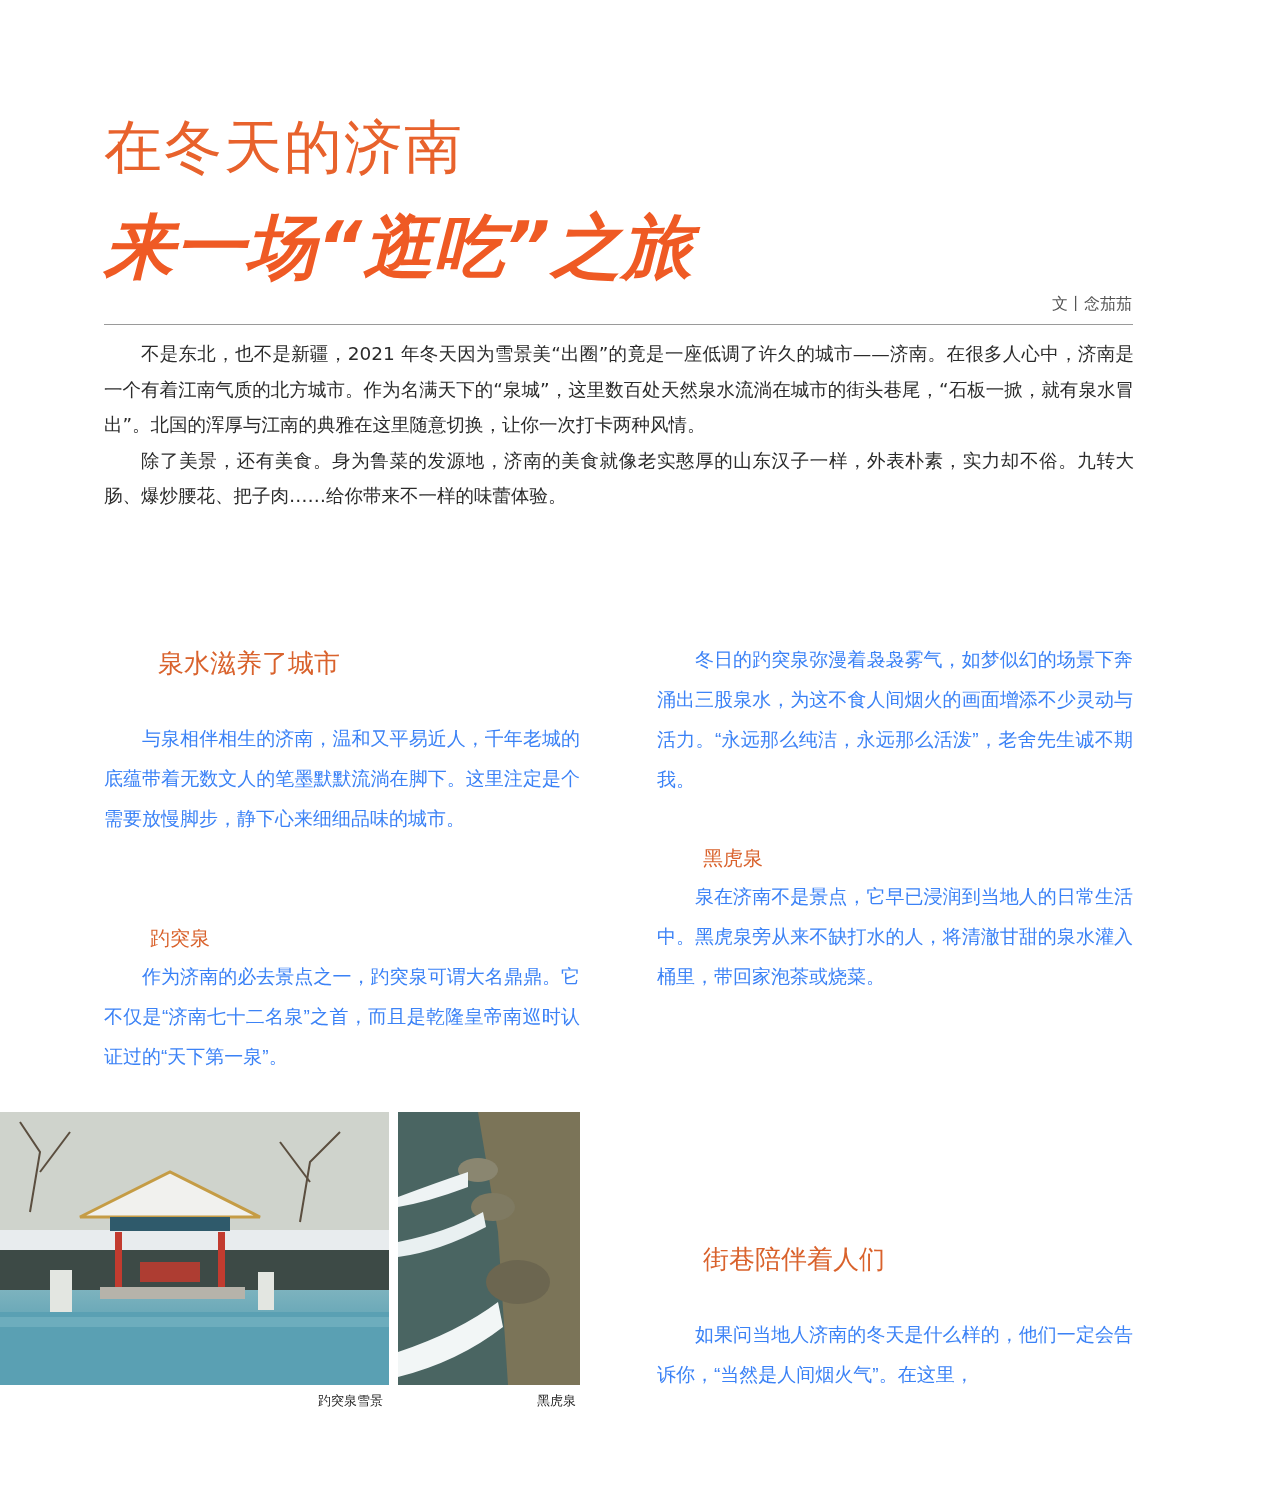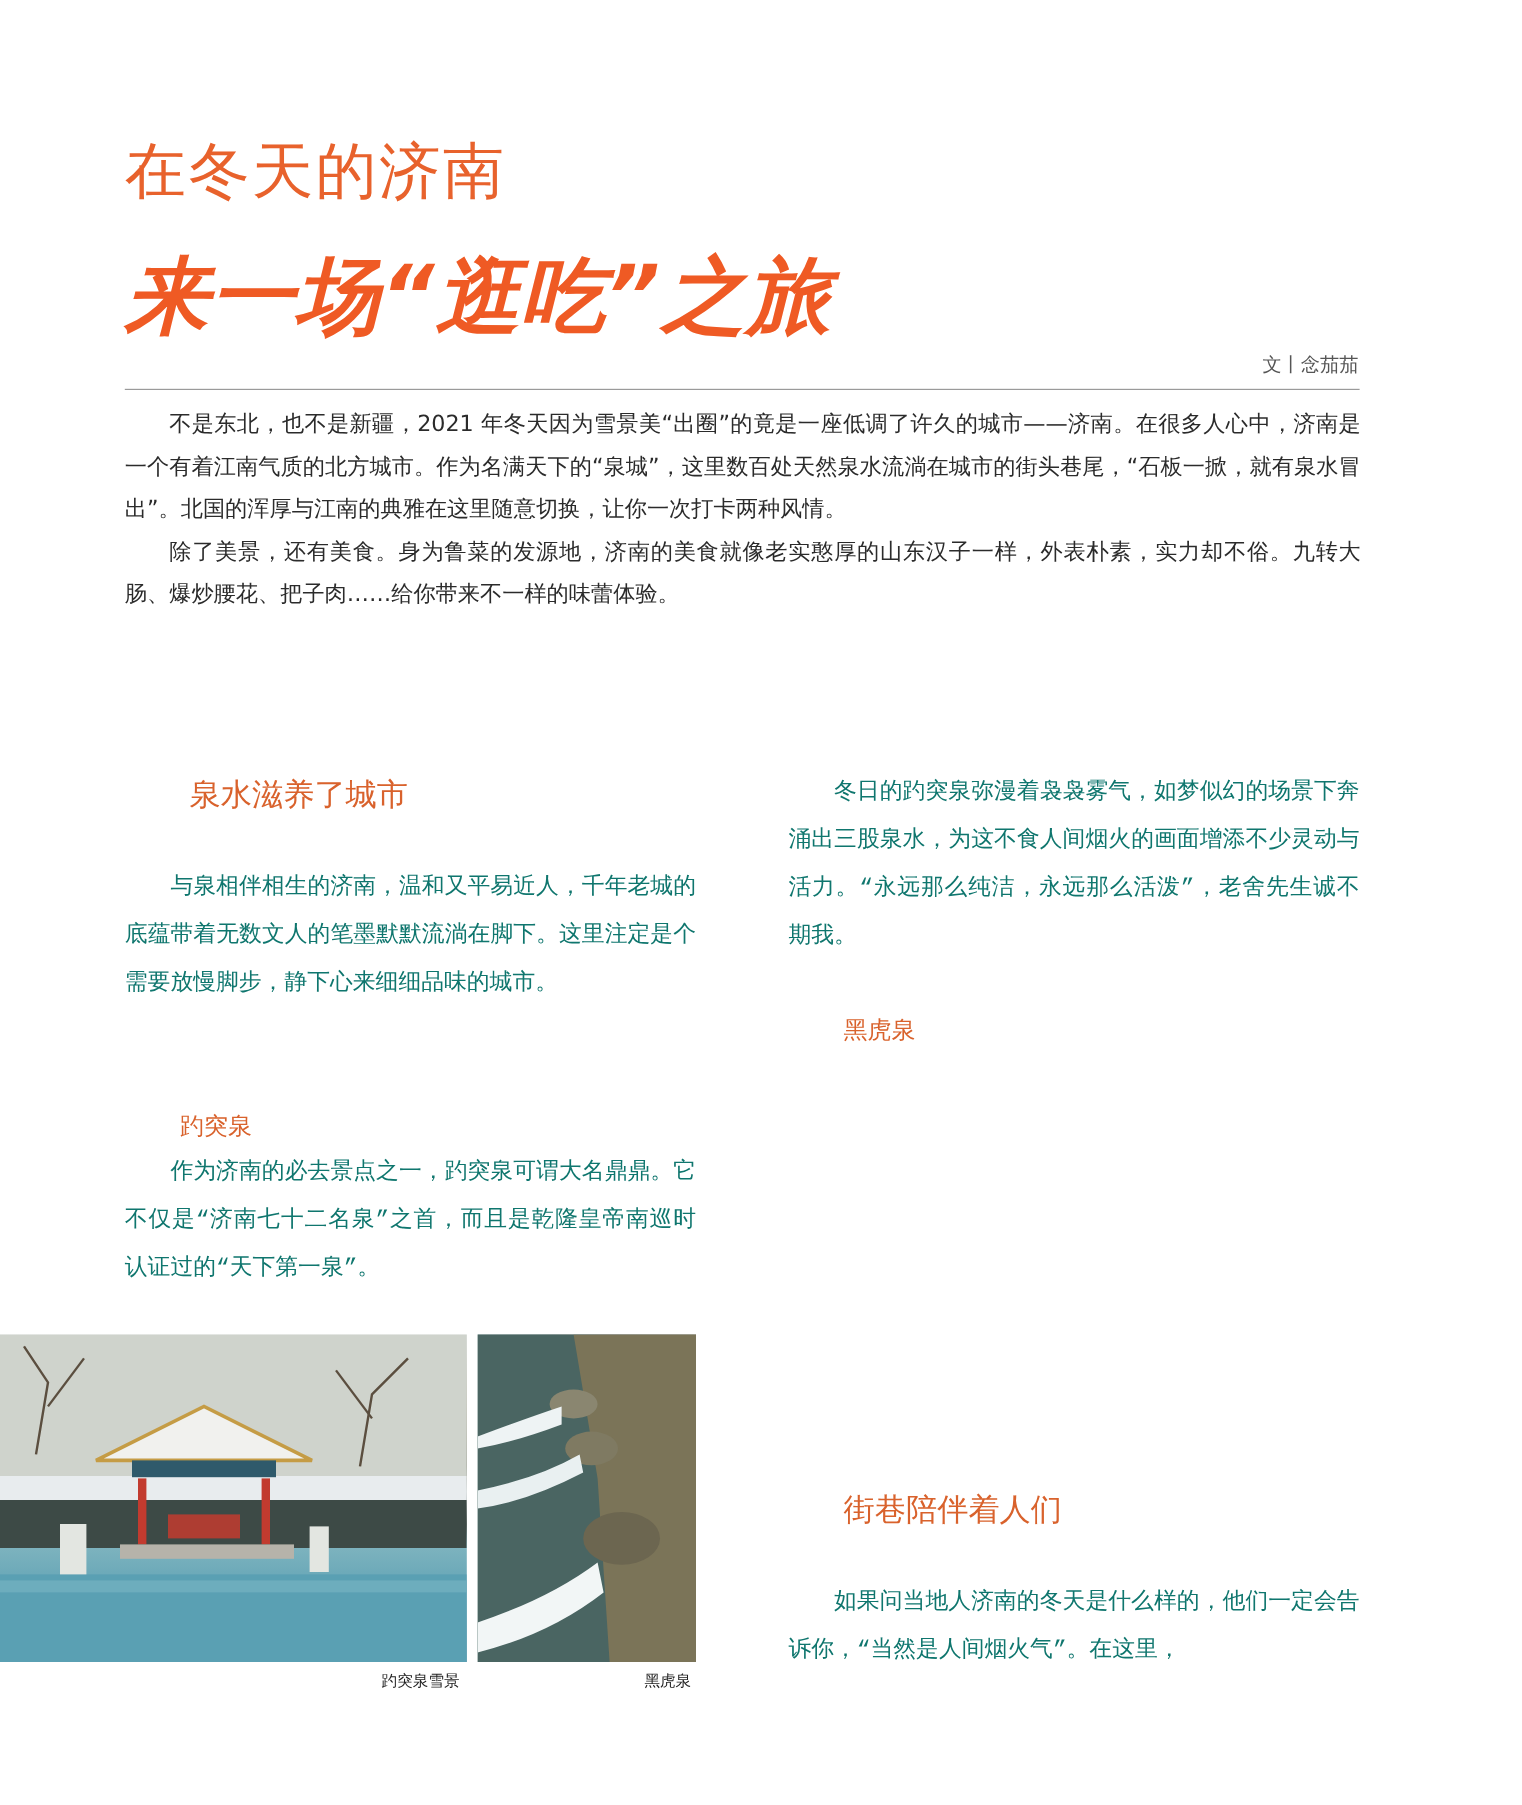--- a/index.html
+++ b/index.html
@@ -20,7 +20,7 @@
     
     .title-line1 {
       left: 104px; top: 118px;
-      font-size: 51px;
+      font-size: 58px;
       font-weight: 300;
       color: #e8622c;
       letter-spacing: 2px;

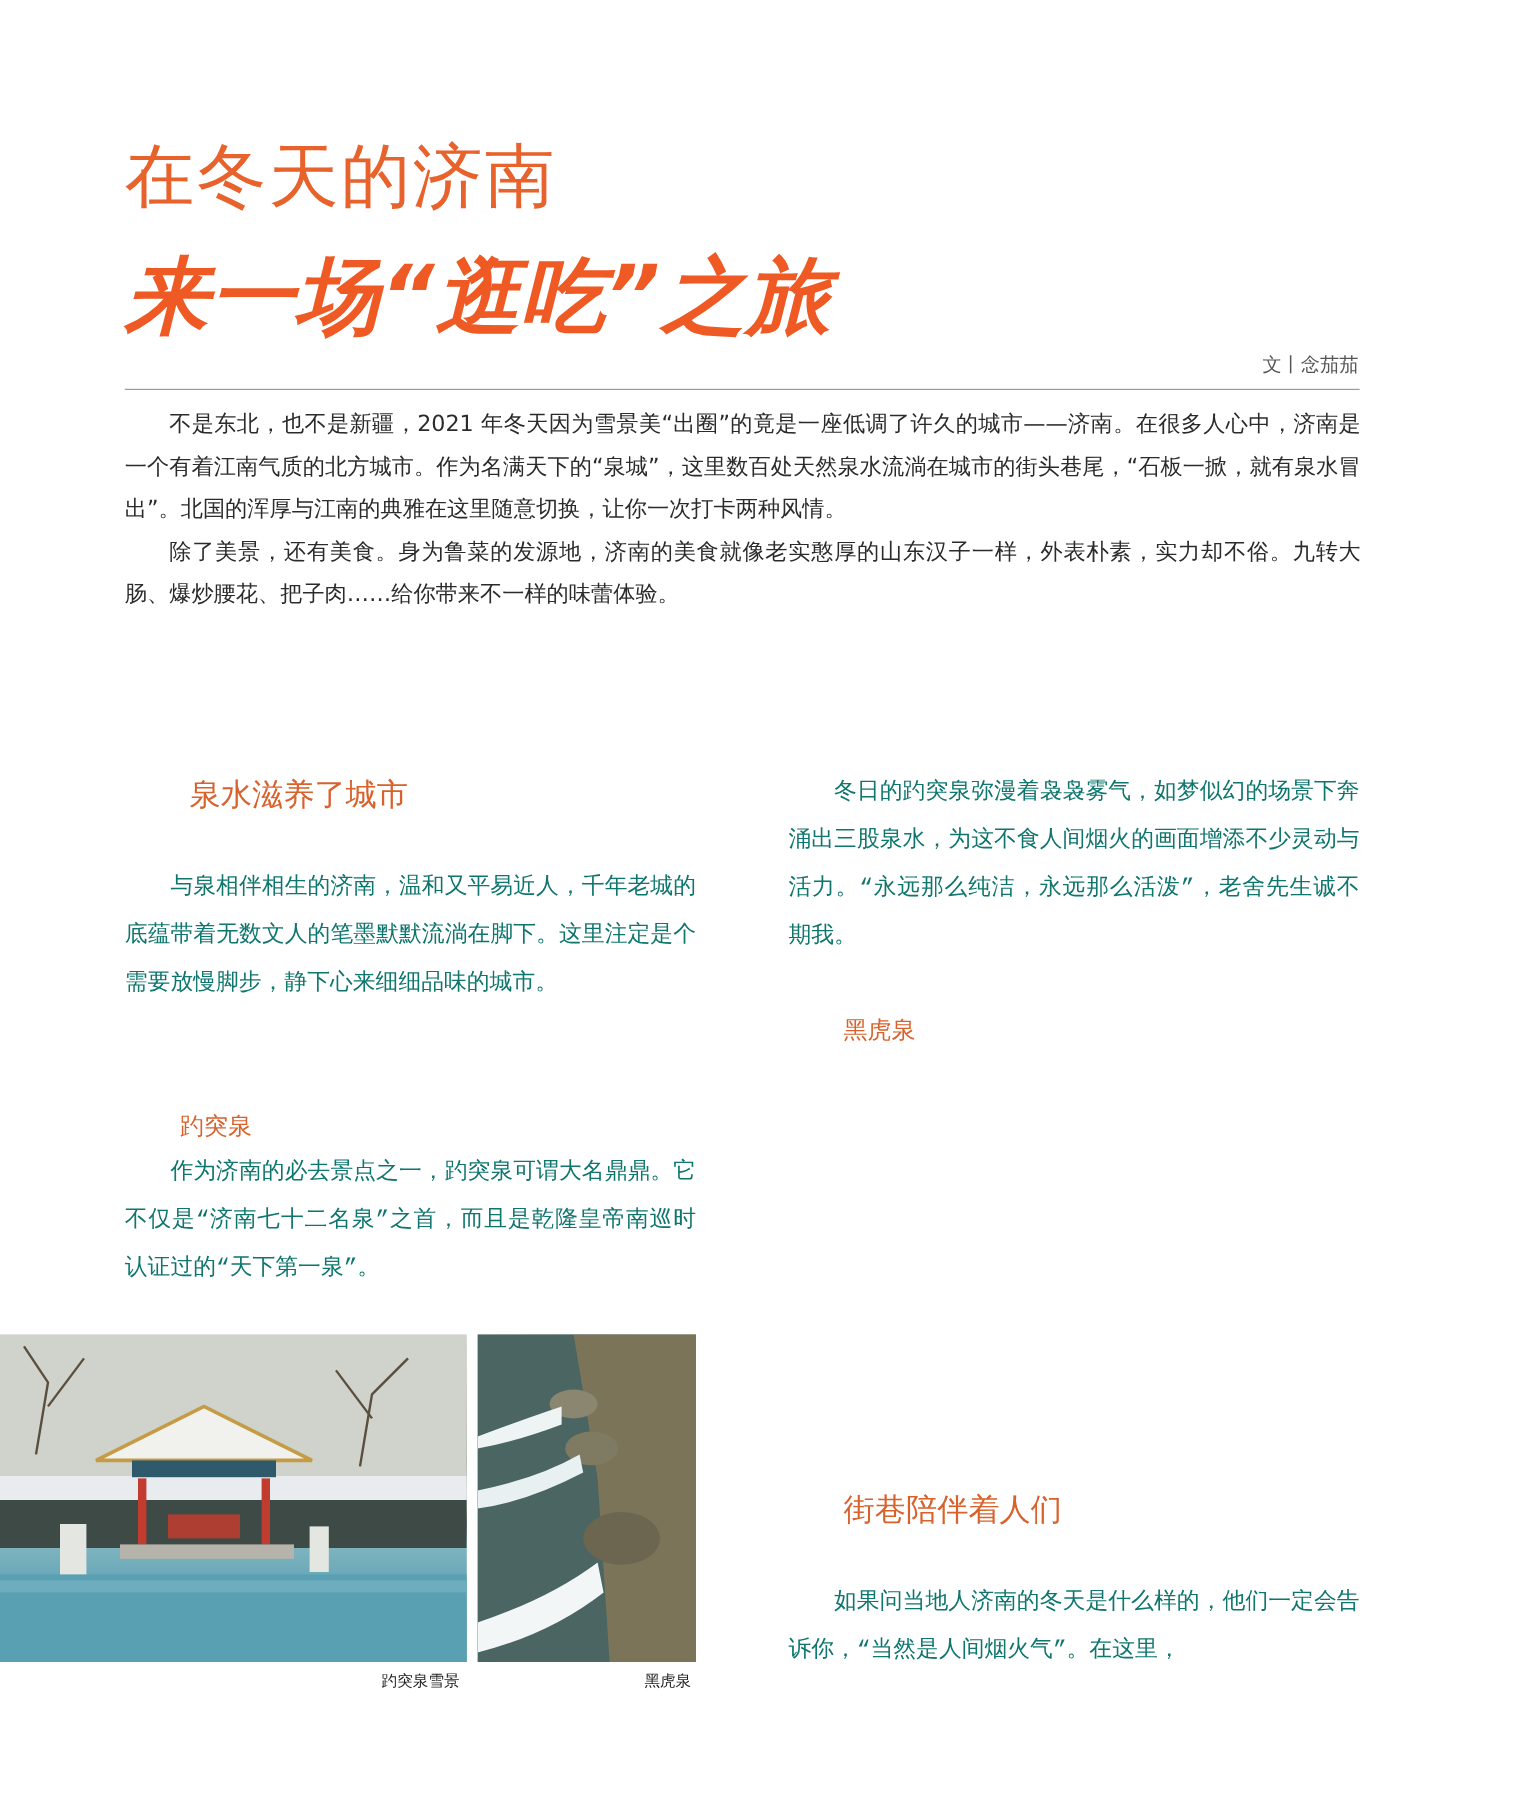--- a/index.html
+++ b/index.html
@@ -63,9 +63,9 @@
     .col {
       font-size: 19px;
       line-height: 40px;
-      color: #0f766e;
+      color: #3b82f6;
       text-align: justify;
-      font-family: Liberation Mono, monospace;
+      font-family: Liberation Sans, sans-serif;
     }
     .col p { margin: 0; text-indent: 2em; }
 

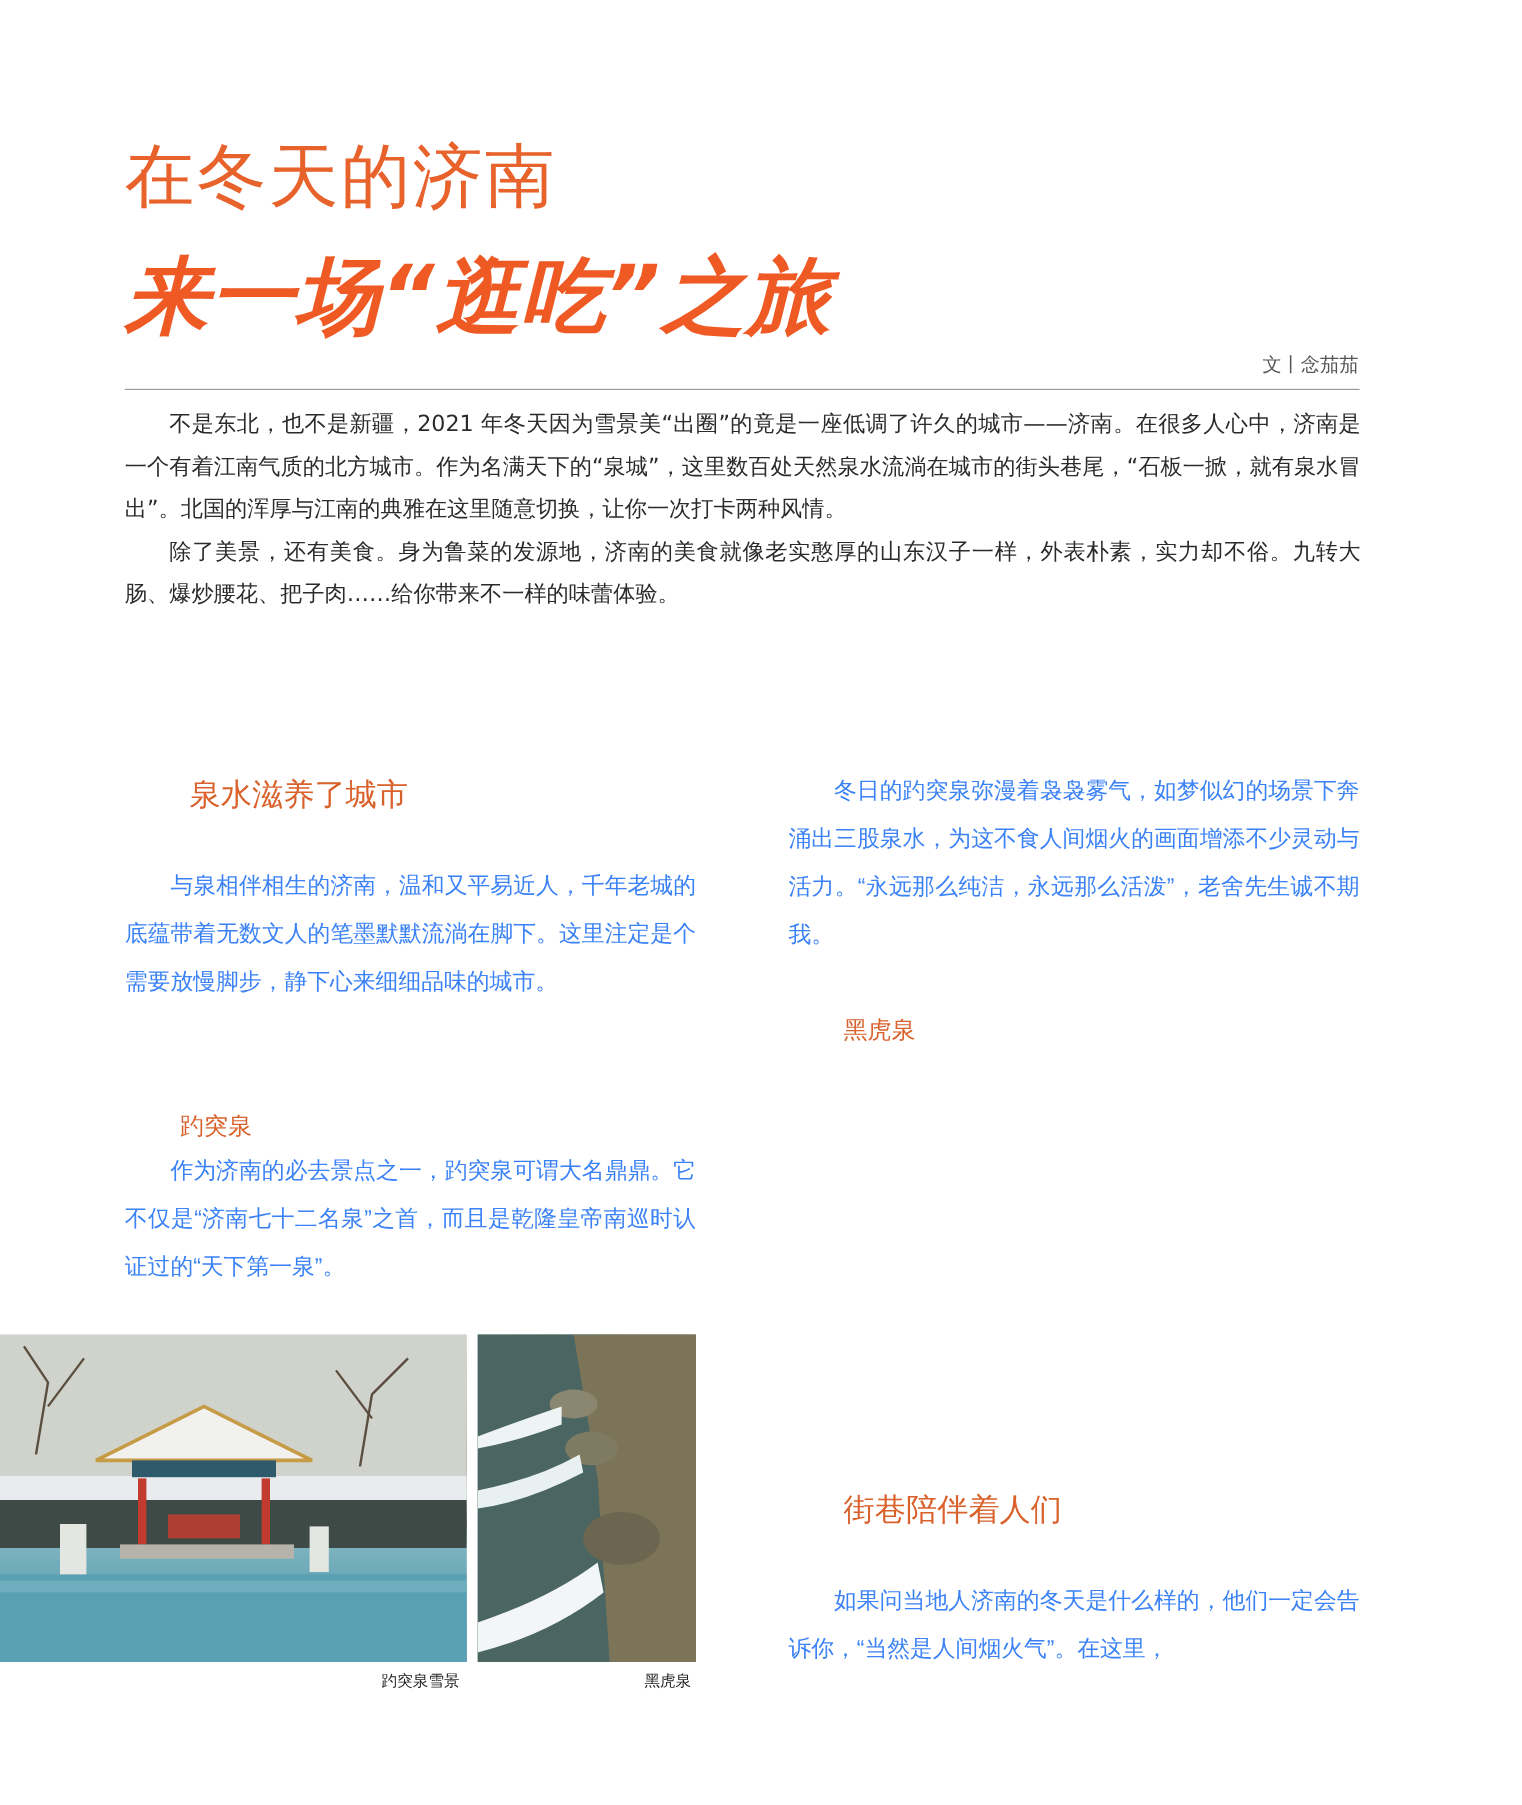--- a/index.html
+++ b/index.html
@@ -168,6 +168,7 @@
 </div>
 <div class="abs sub-heading" style="left:703px; top:848px;">黑虎泉</div>
 <div class="abs col" style="left:657px; top:877px; width:476px;">
+  <p>泉在济南不是景点，它早已浸润到当地人的日常生活中。黑虎泉旁从来不缺打水的人，将清澈甘甜的泉水灌入桶里，带回家泡茶或烧菜。</p>
 </div>
 <div class="abs section-heading" style="left:703px; top:1246px;">街巷陪伴着人们</div>
 <div class="abs col" style="left:657px; top:1315px; width:476px;">

